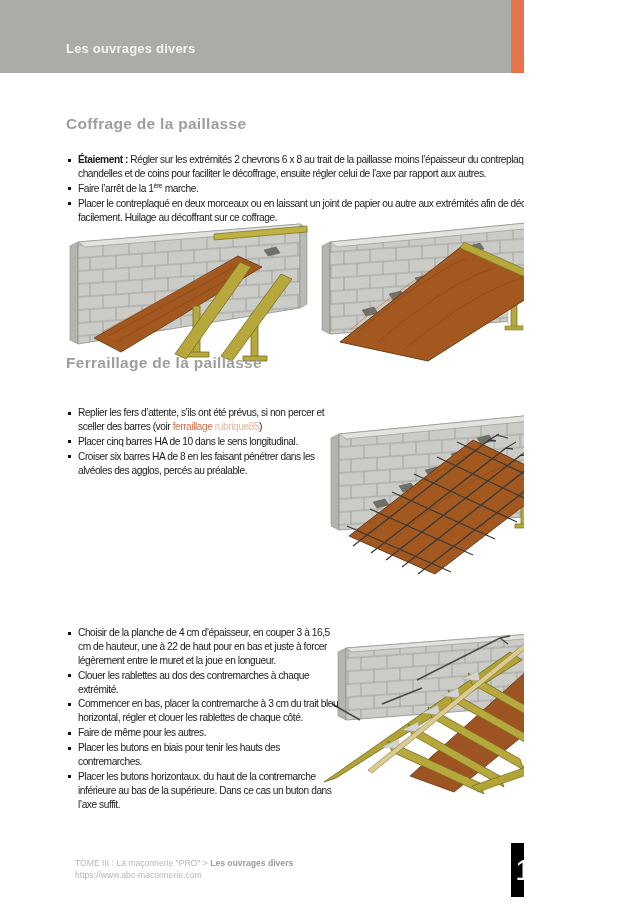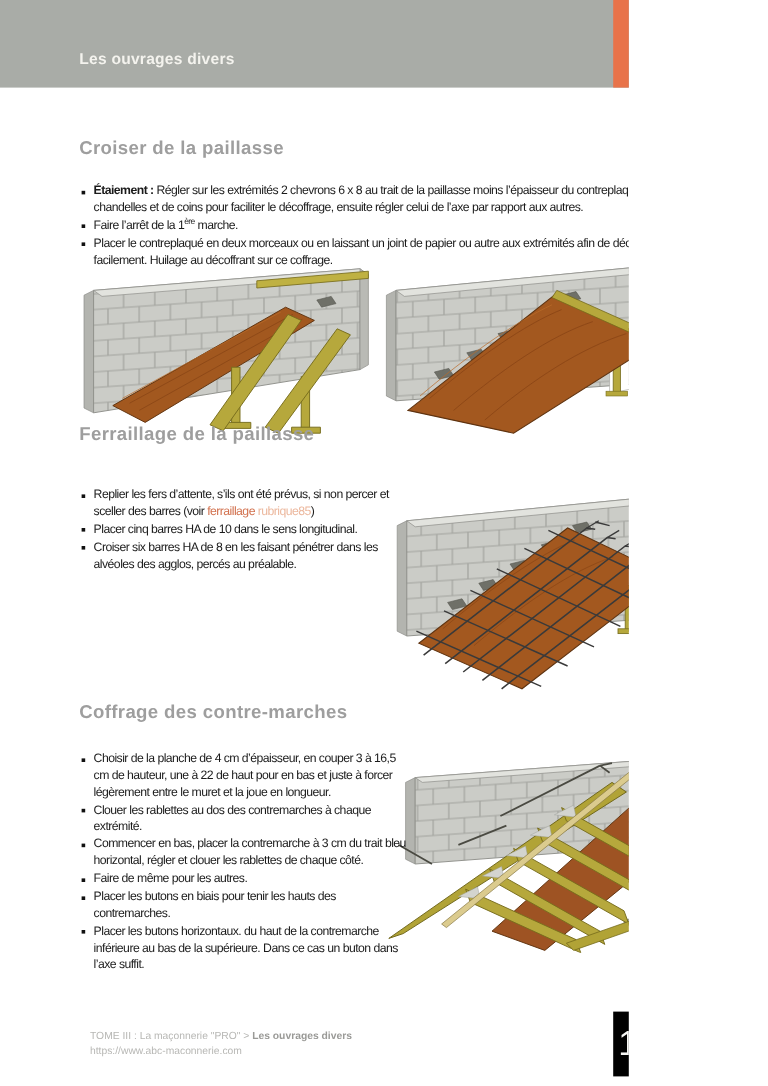--- a/index.html
+++ b/index.html
@@ -50,7 +50,7 @@
     <div class="chapter-box">4</div>
   </div>
 
-  <h2 class="section-heading" style="top:116px">Croiser de la paillasse</h2>
+  <h2 class="section-heading" style="top:116px">Coffrage de la paillasse</h2>
   <ul class="bullets" style="top:153px;left:66px;width:514px">
       <li><span class="bold">Étaiement :</span><span> Régler sur les extrémités 2 chevrons 6 x 8 au trait de la paillasse moins l’épaisseur du contreplaqué à l’aide de chandelles et de coins pour faciliter le décoffrage, ensuite régler celui de l’axe par rapport aux autres.</span></li>
       <li><span>Faire l’arrêt de la 1</span><sup class="sup">ère</sup><span> marche.</span></li>

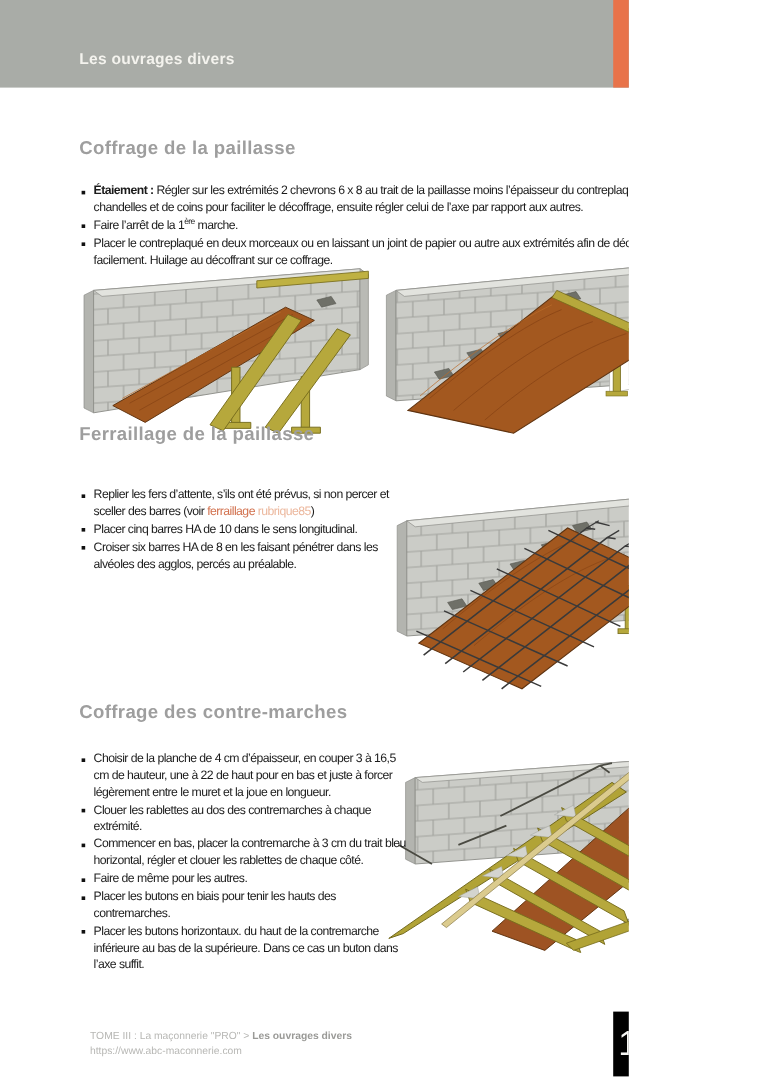--- a/index.html
+++ b/index.html
@@ -182,7 +182,6 @@
     </svg>
   </div>
 
-  <h2 class="section-heading" style="top:586px">Coffrage des contre-marches</h2>
   <ul class="bullets" style="top:626px;left:66px;width:276px">
       <li><span>Choisir de la planche de 4 cm d’épaisseur, en couper 3 à 16,5 cm de hauteur, une à 22 de haut pour en bas et juste à forcer légèrement entre le muret et la joue en longueur.</span></li>
       <li><span>Clouer les rablettes au dos des contremarches à chaque extrémité.</span></li>

